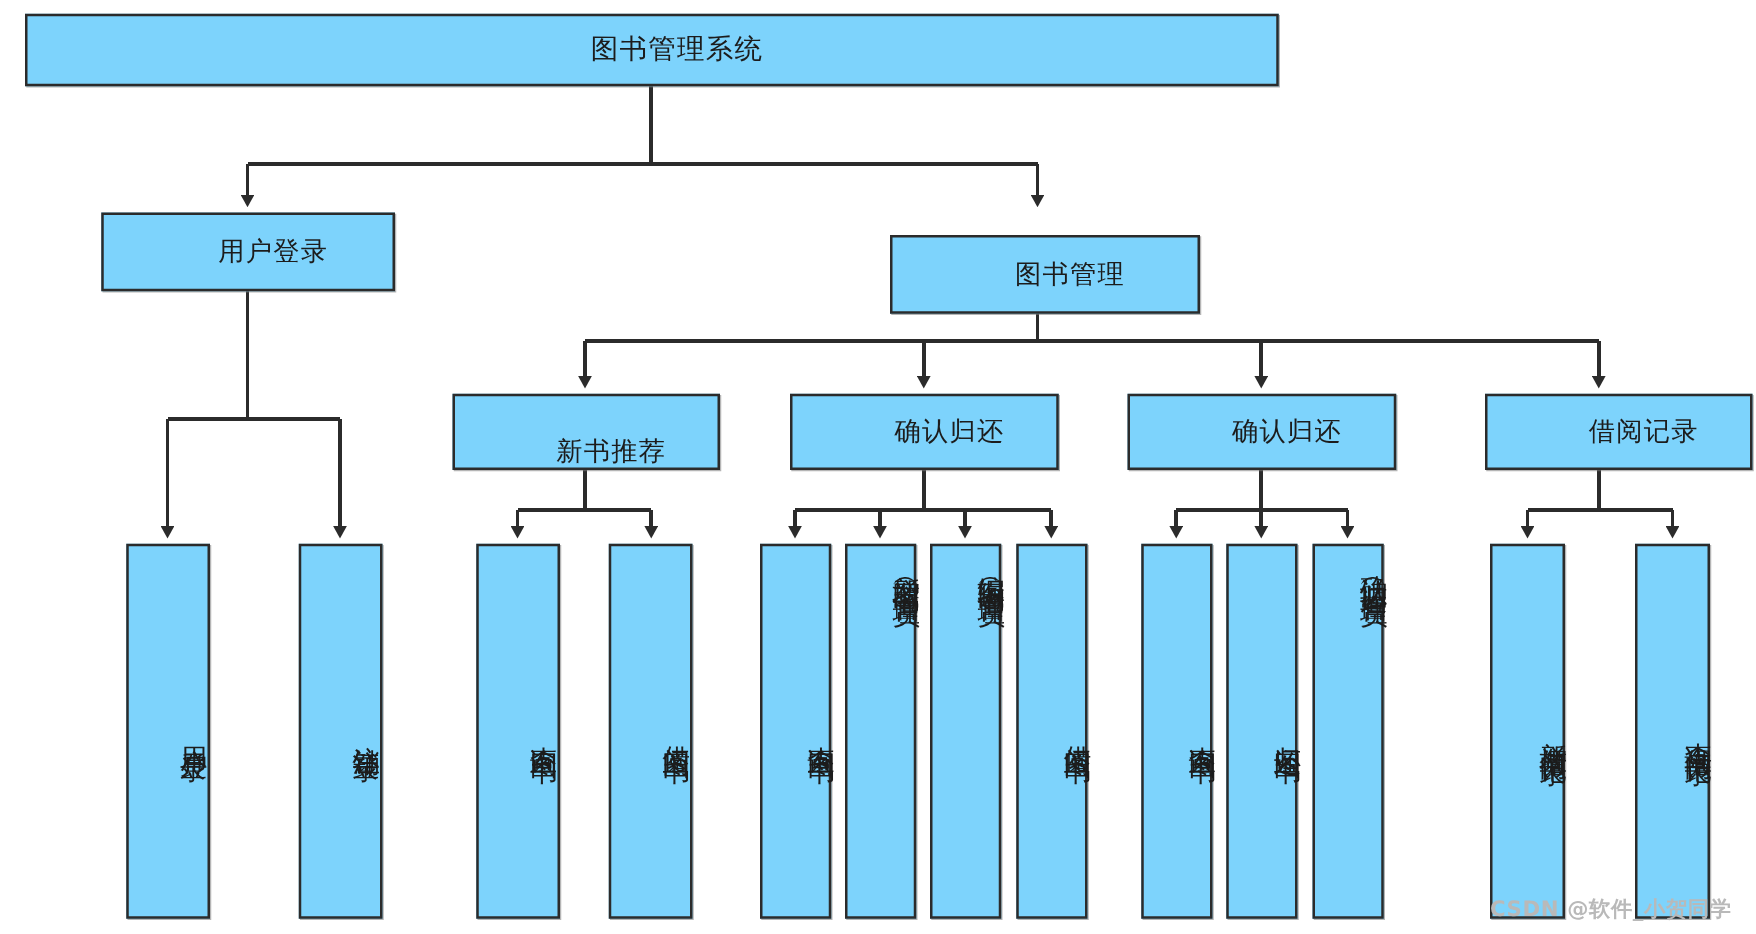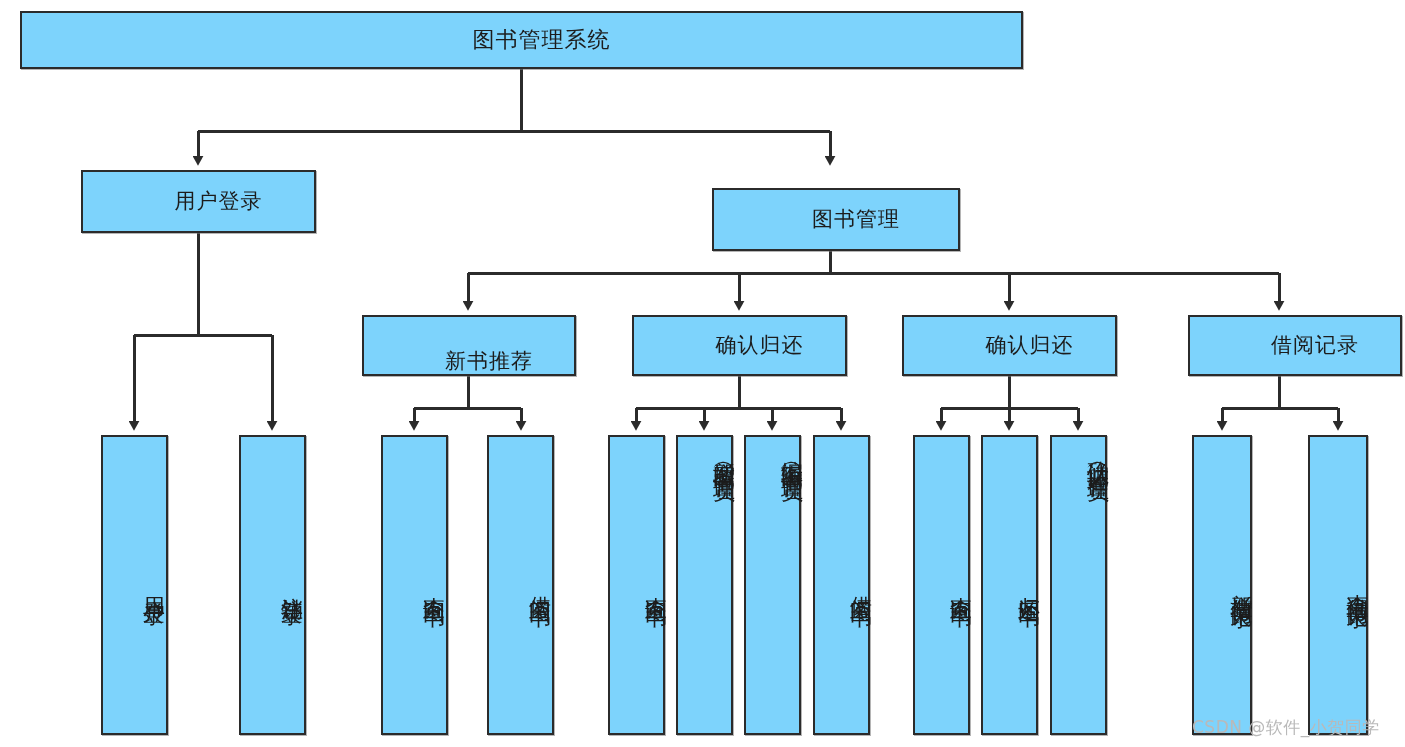--- a/index.html
+++ b/index.html
@@ -70,6 +70,7 @@
     white-space:nowrap;
     letter-spacing:0.5px;
     font-family:"DejaVu Sans","Liberation Sans",sans-serif;
+    font-weight:bold;
   }
 </style>
 </head>

